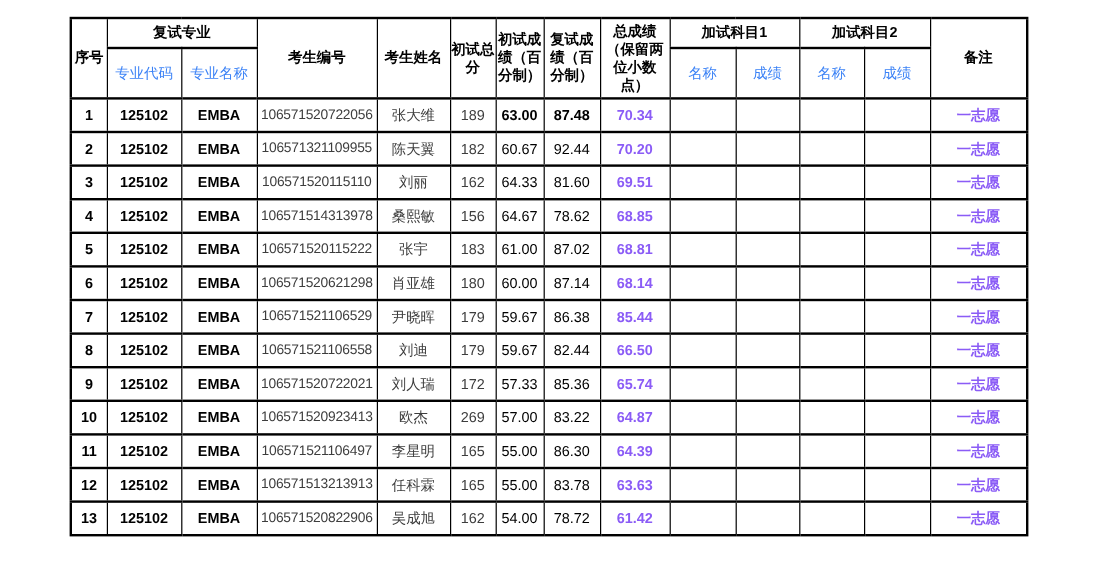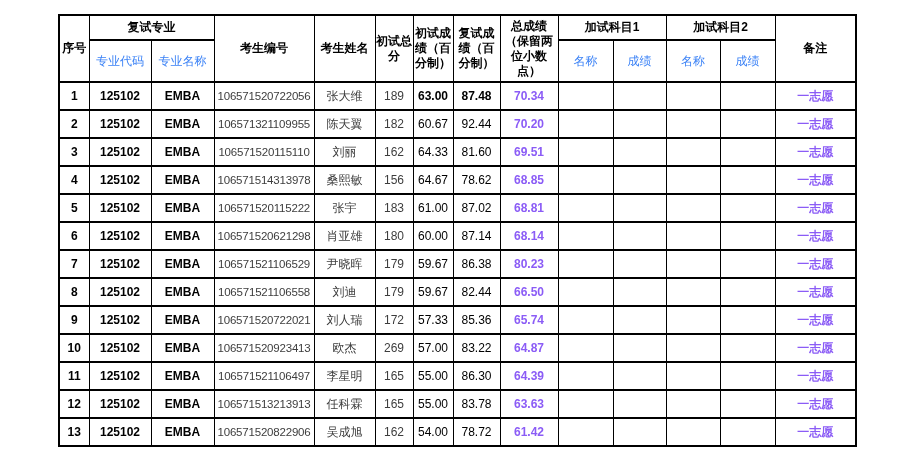--- a/index.html
+++ b/index.html
@@ -212,7 +212,7 @@
           <td class="c-initial_total">179</td>
           <td class="c-initial_pct">59.67</td>
           <td class="c-retest_pct">86.38</td>
-          <td class="c-total">80.23</td>
+          <td class="c-total">85.44</td>
           <td class="c-extra1_name"></td>
           <td class="c-extra1_score"></td>
           <td class="c-extra2_name"></td>

